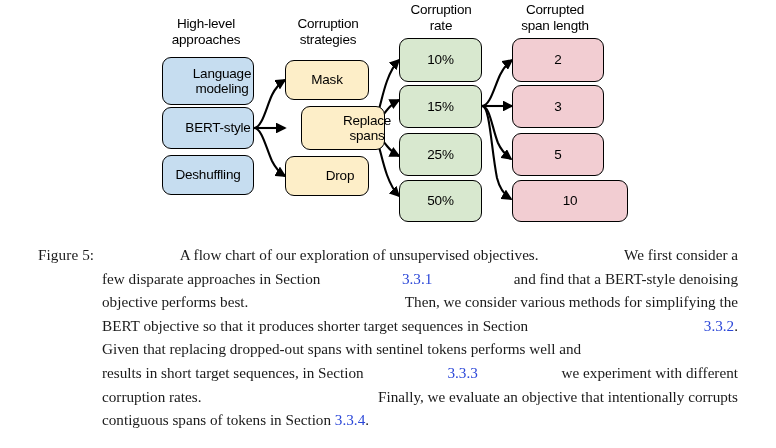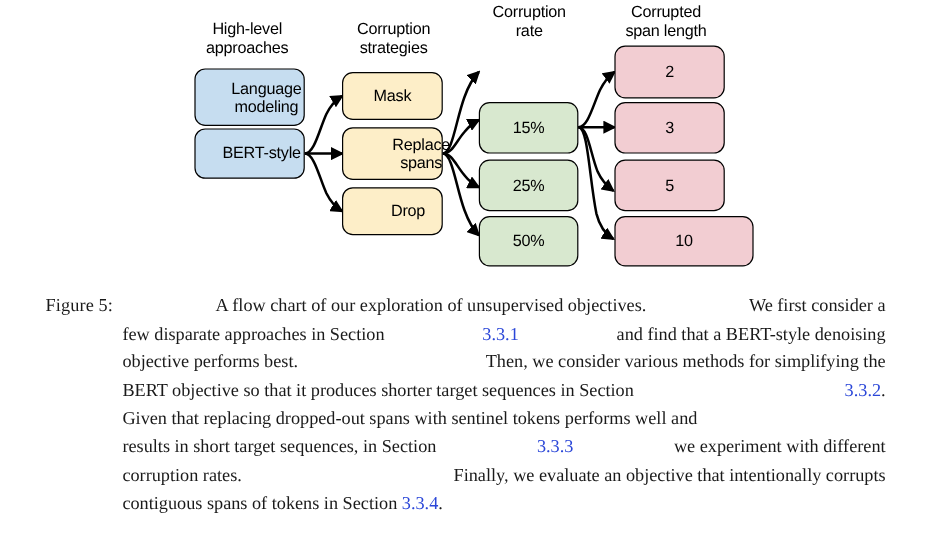--- a/index.html
+++ b/index.html
@@ -134,6 +134,7 @@
 spans</div>
   <div class="node" style="left:285px; top:156px; width:84px; height:40px; background:#fdeec8;padding-left:26px;">Drop</div>
 
+  <div class="node" style="left:399px; top:38px; width:83px; height:44px; background:#d8e8cf;">10%</div>
   <div class="node" style="left:399px; top:85px; width:83px; height:43px; background:#d8e8cf;">15%</div>
   <div class="node" style="left:399px; top:133px; width:83px; height:43px; background:#d8e8cf;">25%</div>
   <div class="node" style="left:399px; top:180px; width:83px; height:42px; background:#d8e8cf;">50%</div>

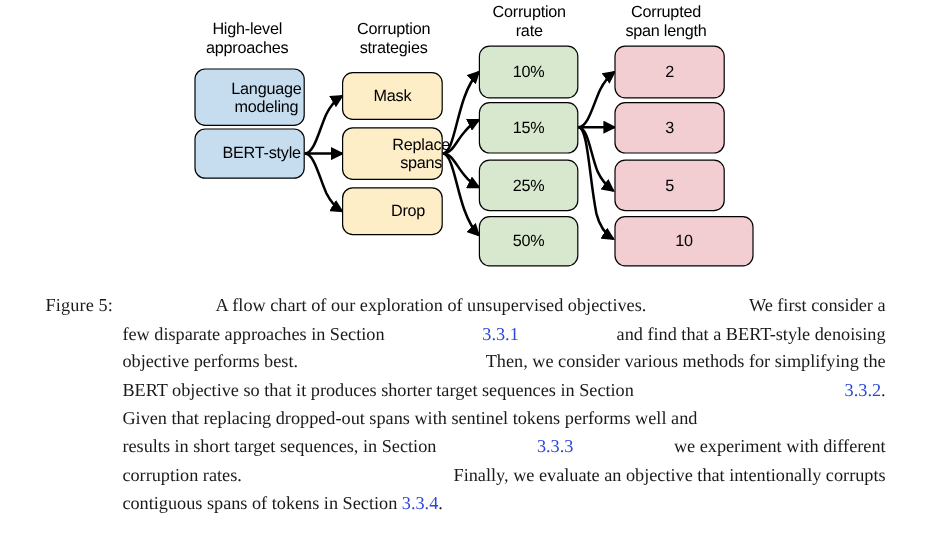--- a/index.html
+++ b/index.html
@@ -130,7 +130,7 @@
   <div class="node" style="left:162px; top:107px; width:92px; height:42px; background:#c6ddf0;padding-left:20px;">BERT-style</div>
 
   <div class="node" style="left:285px; top:60px; width:84px; height:40px; background:#fdeec8;">Mask</div>
-  <div class="node" style="left:285px; top:106px; width:84px; height:44px; background:#fdeec8;padding-left:48px;">Replace
+  <div class="node" style="left:301px; top:106px; width:84px; height:44px; background:#fdeec8;padding-left:48px;">Replace
 spans</div>
   <div class="node" style="left:285px; top:156px; width:84px; height:40px; background:#fdeec8;padding-left:26px;">Drop</div>
 

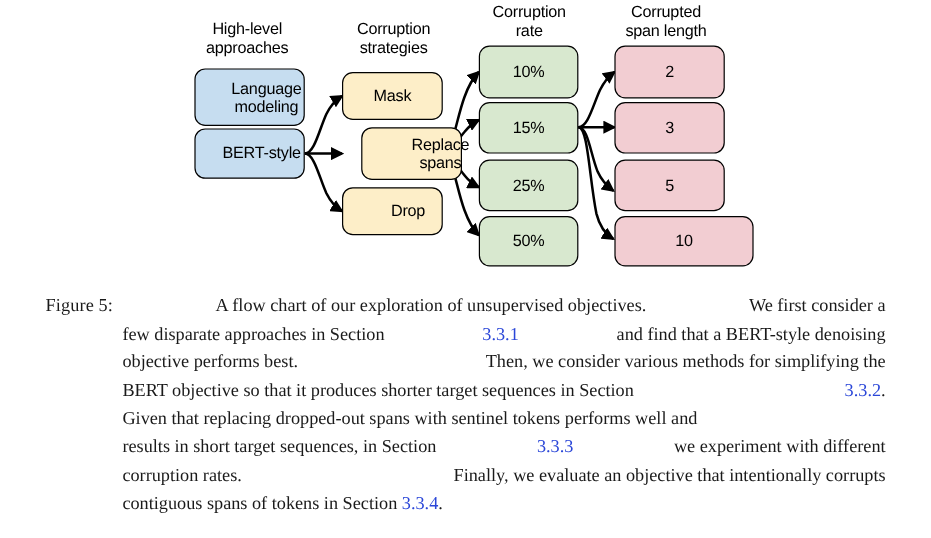--- a/index.html
+++ b/index.html
@@ -128,6 +128,7 @@
   <div class="node" style="left:162px; top:57px; width:92px; height:48px; background:#c6ddf0;padding-left:28px;">Language
 modeling</div>
   <div class="node" style="left:162px; top:107px; width:92px; height:42px; background:#c6ddf0;padding-left:20px;">BERT-style</div>
+  <div class="node" style="left:162px; top:155px; width:92px; height:40px; background:#c6ddf0;">Deshuffling</div>
 
   <div class="node" style="left:285px; top:60px; width:84px; height:40px; background:#fdeec8;">Mask</div>
   <div class="node" style="left:301px; top:106px; width:84px; height:44px; background:#fdeec8;padding-left:48px;">Replace

